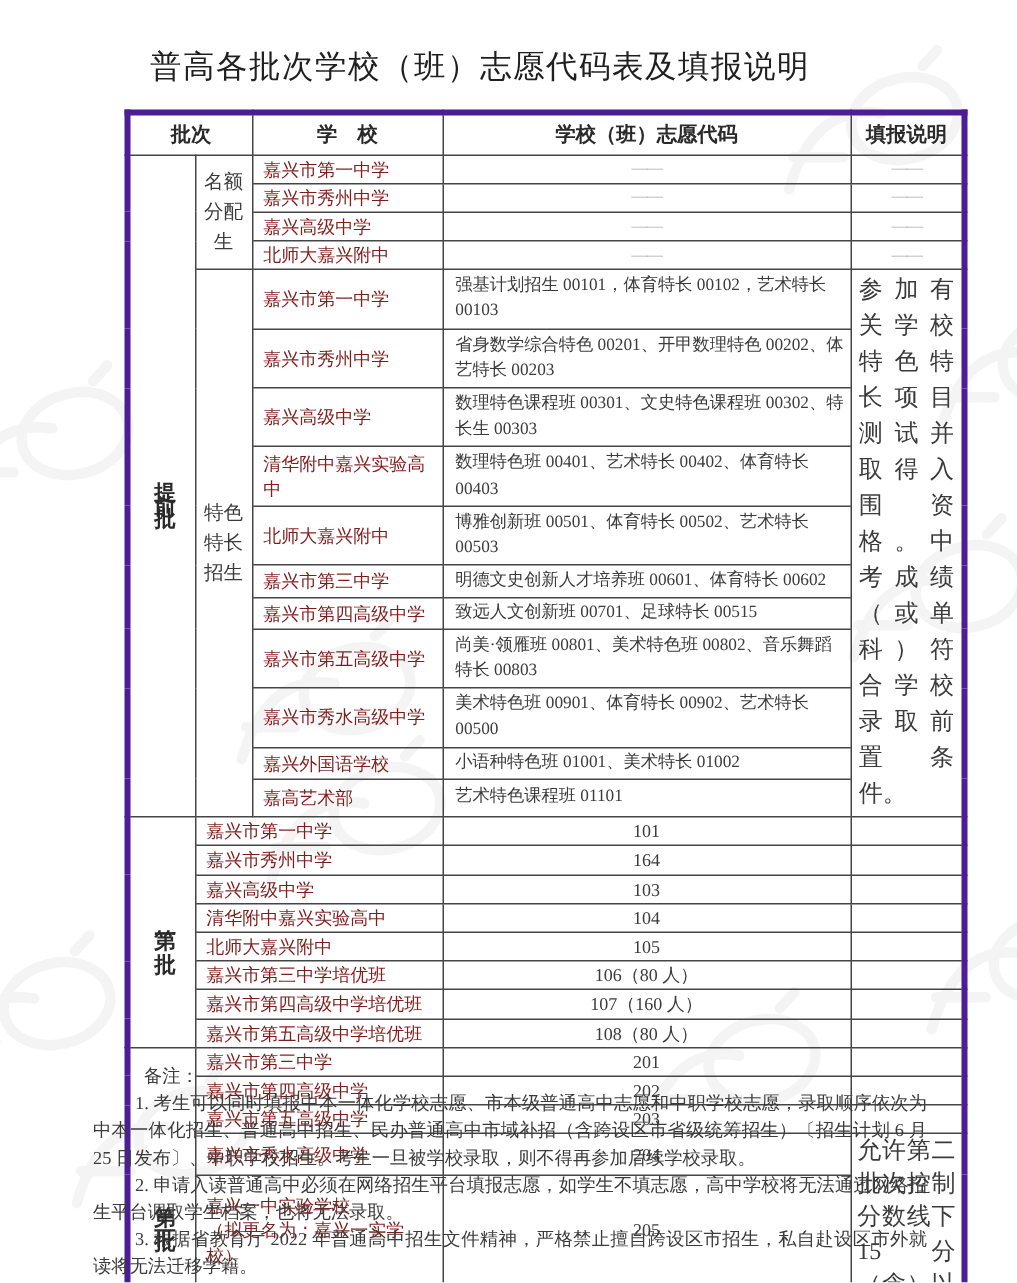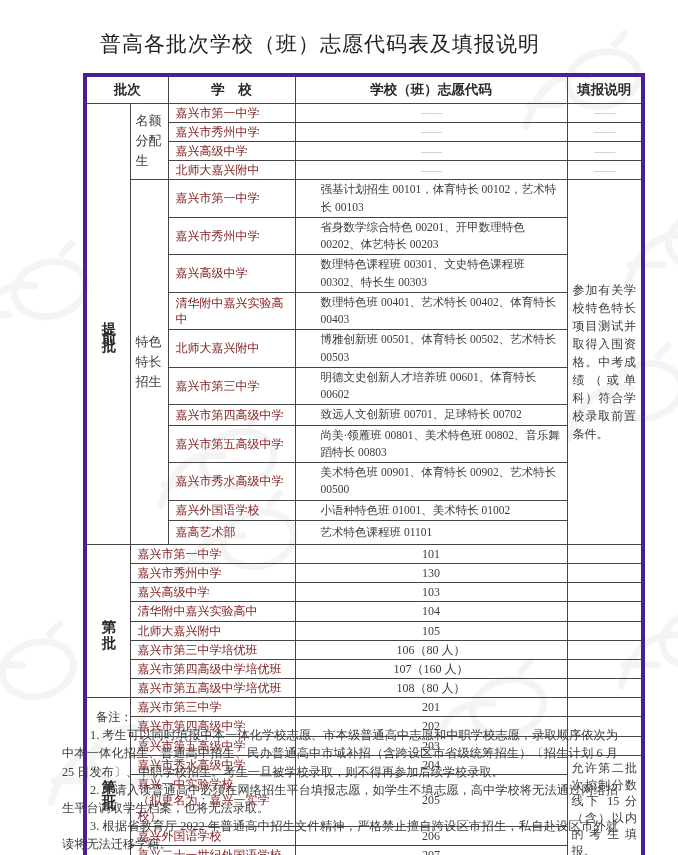--- a/index.html
+++ b/index.html
@@ -37,7 +37,7 @@
     font-size:14.5px;letter-spacing:8px;color:#2a2a2a;
   }
   td.cat{
-    padding:0 5px;font-size:13px;line-height:1.55;color:#3b3b3b;
+    text-align:center;padding:0 5px;font-size:13px;line-height:1.55;color:#3b3b3b;
   }
   td.school{text-align:left;padding:1px 2px 1px 7px;font-size:12px;color:#7f1d1d;}
   td.school .l2{display:block;}

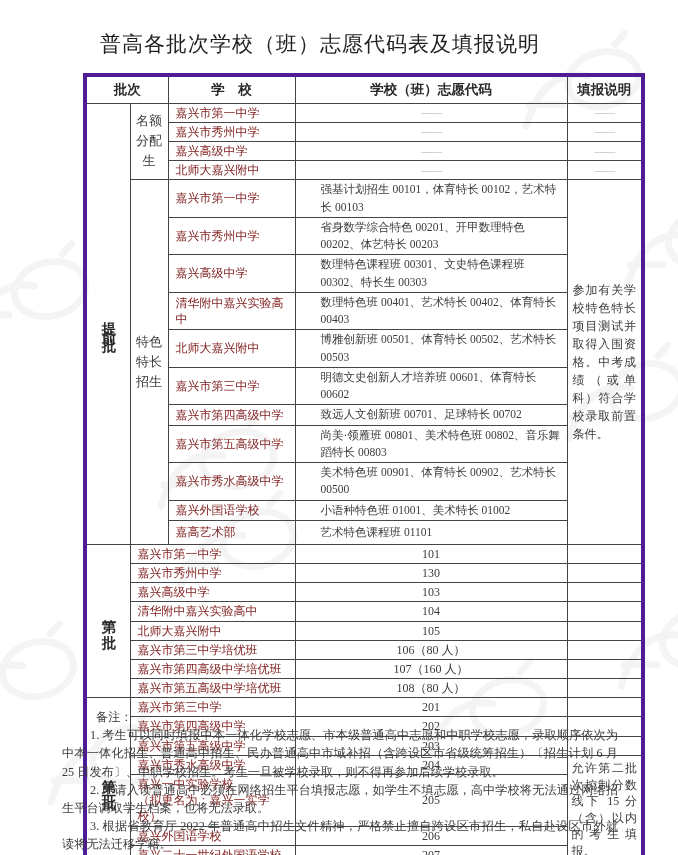--- a/index.html
+++ b/index.html
@@ -41,7 +41,7 @@
   }
   td.school{text-align:left;padding:1px 2px 1px 7px;font-size:12px;color:#7f1d1d;}
   td.school .l2{display:block;}
-  td.code-l{text-align:left;padding:1px 3px 1px 25px;font-size:11.5px;line-height:1.5;font-family:Liberation Serif, serif;}
+  td.code-l{text-align:left;padding:1px 3px 1px 8px;font-size:11.5px;line-height:1.5;font-family:Liberation Serif, serif;}
   td.code-c{text-align:center;font-size:12px;}
   td.dash{text-align:center;color:#b3b3b3;letter-spacing:-1px;font-size:11px;}
   td.note{

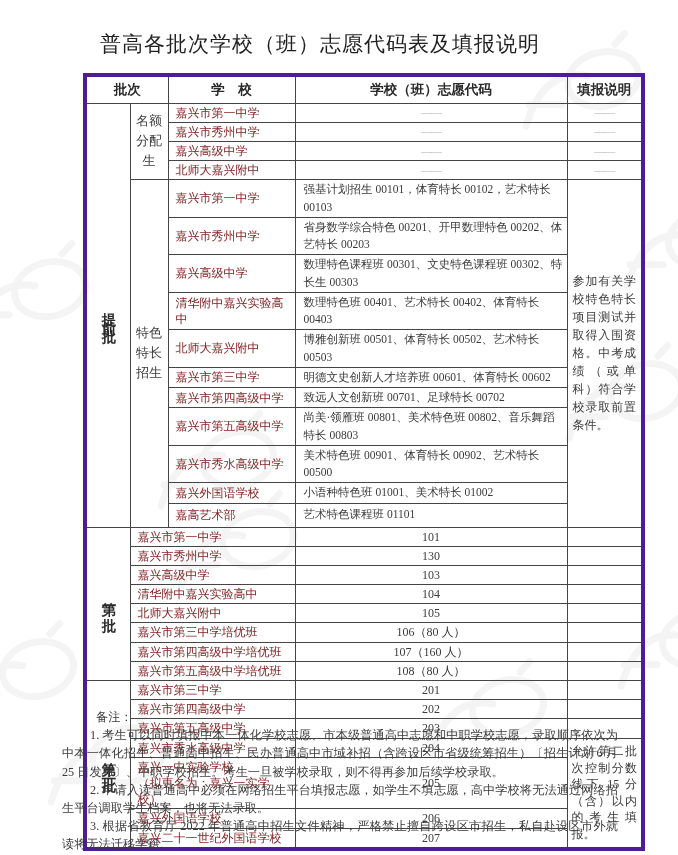--- a/index.html
+++ b/index.html
@@ -45,7 +45,7 @@
   td.code-c{text-align:center;font-size:12px;}
   td.dash{text-align:center;color:#b3b3b3;letter-spacing:-1px;font-size:11px;}
   td.note{
-    font-size:12px;line-height:1.5;text-align:justify;padding:2px 5px;color:#3b3b3b;
+    font-size:16px;line-height:1.5;text-align:justify;padding:2px 5px;color:#3b3b3b;
   }
   td.note-2{line-height:1.38;padding:1px 4px;}
   

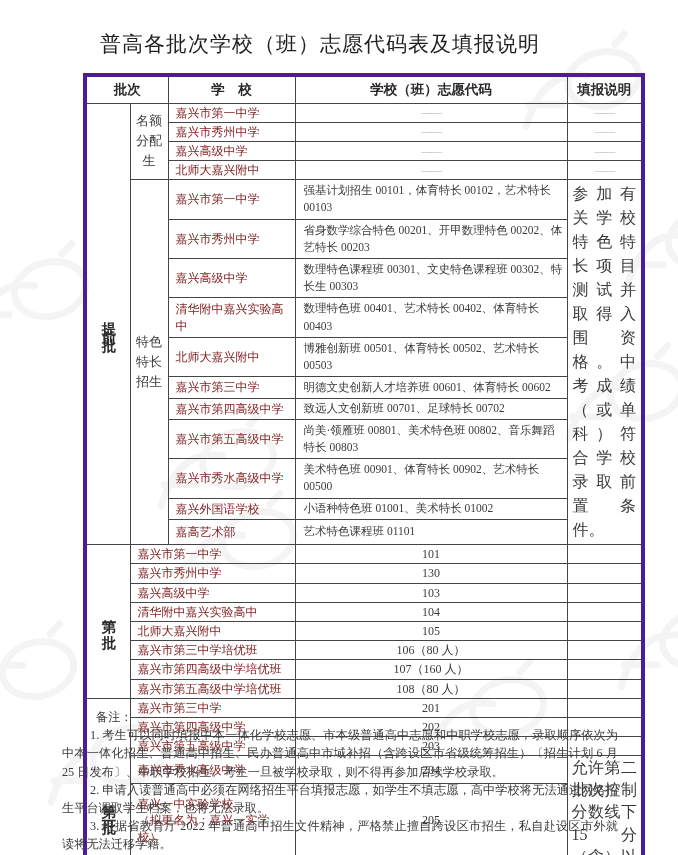--- a/index.html
+++ b/index.html
@@ -212,7 +212,7 @@
     </tr>
     <tr style="height:20px">
       <td class="school">嘉兴市第四高级中学</td>
-      <td class="code-l">致远人文创新班 00701、足球特长 00702</td>
+      <td class="code-l">致远人文创新班 00701、足球特长 00515</td>
     </tr>
     <tr style="height:30px">
       <td class="school">嘉兴市第五高级中学</td>

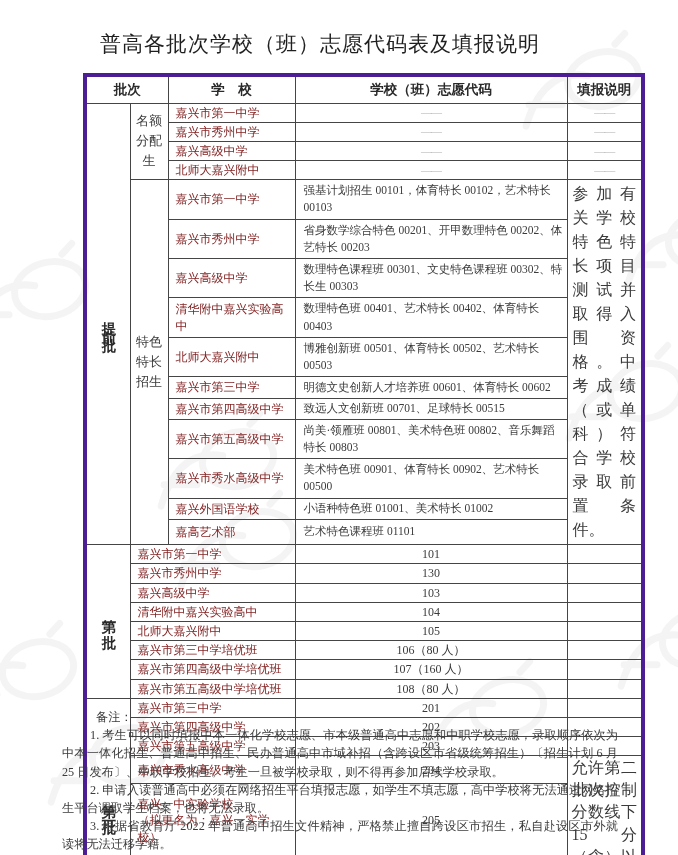--- a/index.html
+++ b/index.html
@@ -239,7 +239,7 @@
     </tr>
     <tr style="height:16px">
       <td colspan="2" class="school">嘉兴市秀州中学</td>
-      <td class="code-c">130</td>
+      <td class="code-c">164</td>
       <td class="empty"></td>
     </tr>
     <tr style="height:16px">

